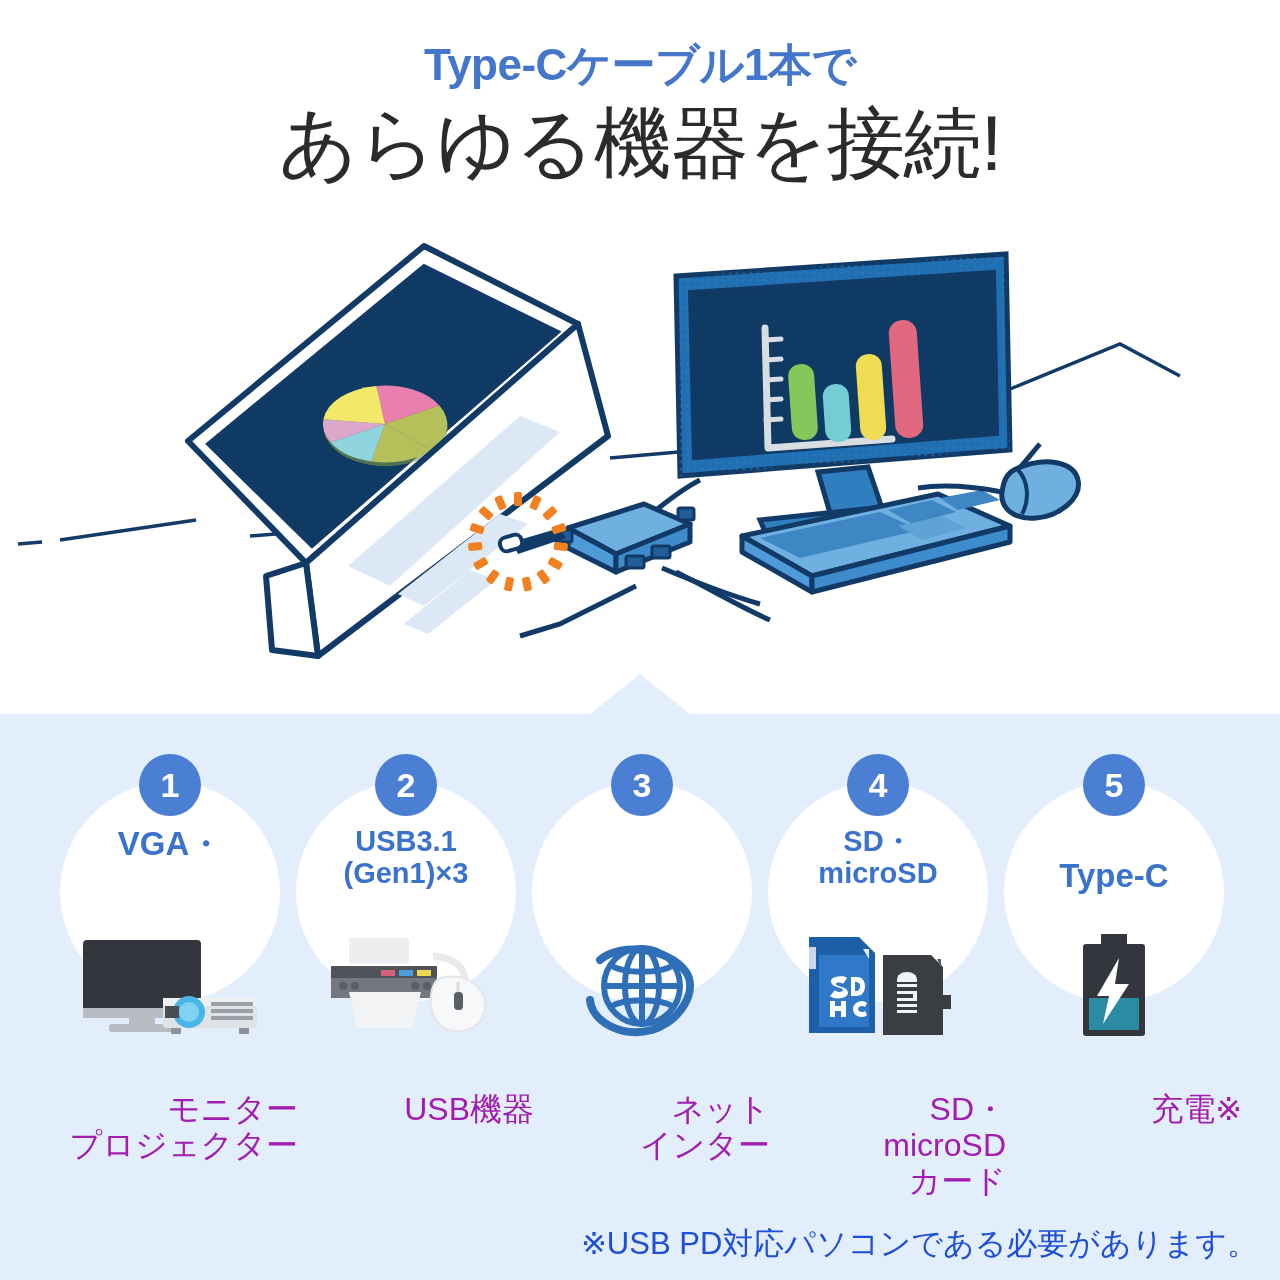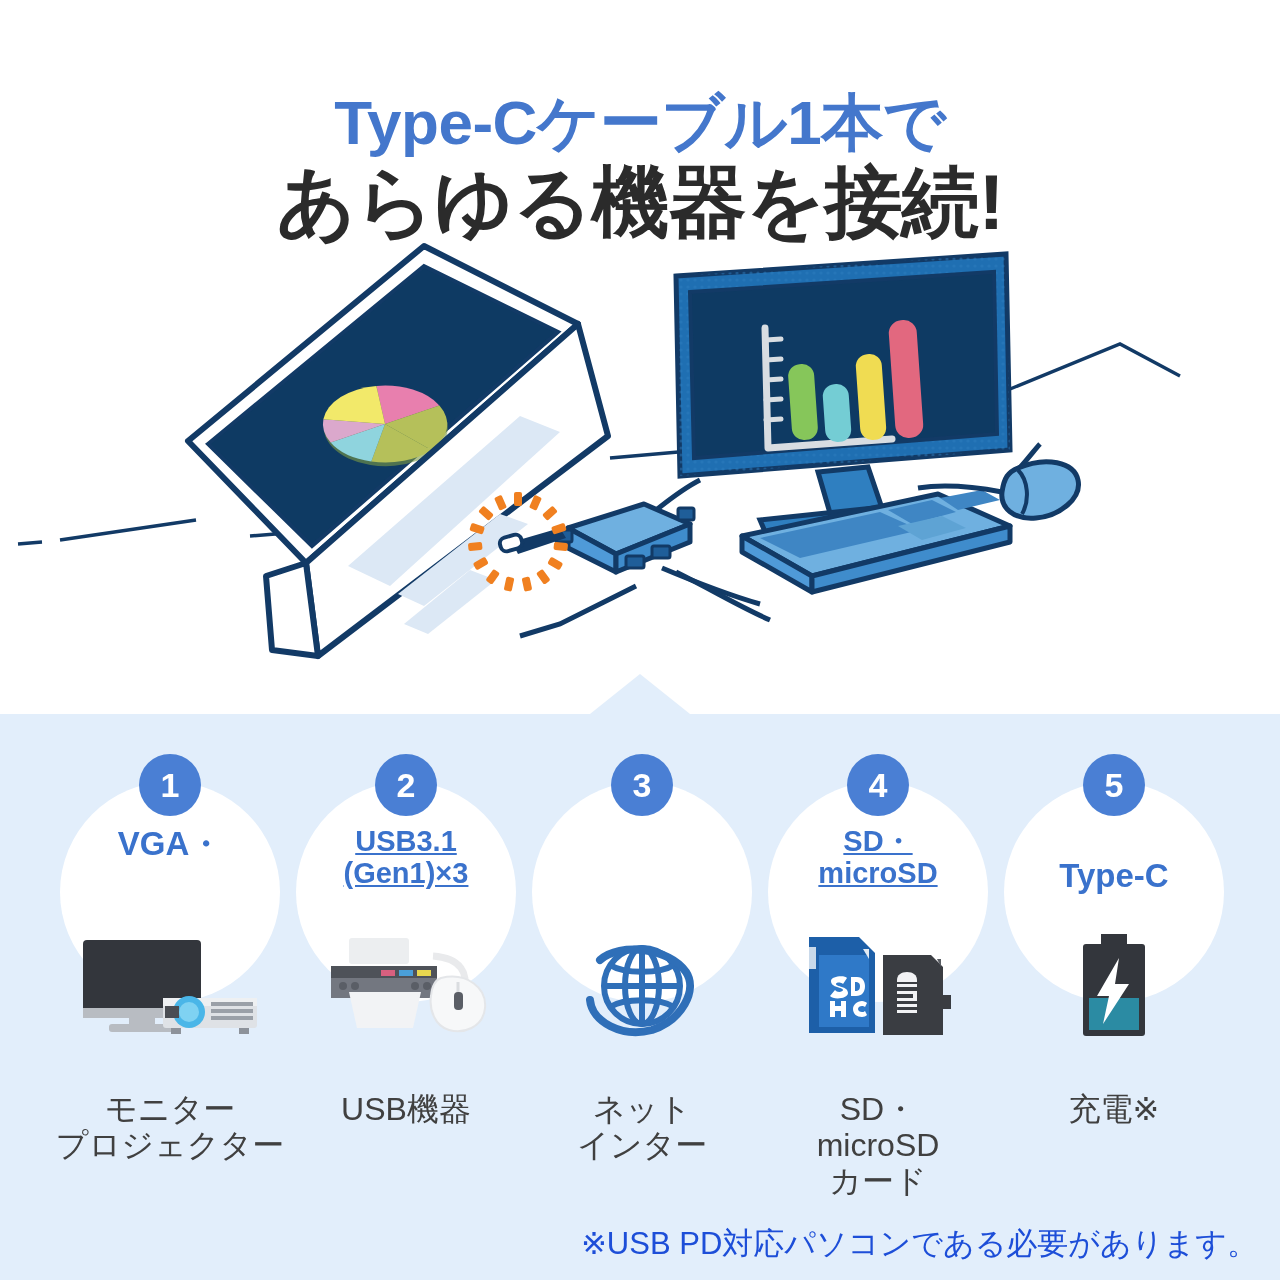--- a/index.html
+++ b/index.html
@@ -14,8 +14,8 @@
   
   .headline { position: absolute; top: 42px; left: 0; width: 1280px; text-align: center; }
   .headline-sub {
-    font-size: 62px; font-weight: bold; color: #4477cc;
-    letter-spacing: -0.5px; line-height: 1.05; margin-top: 48px;
+    font-size: 44px; font-weight: bold; color: #4477cc;
+    letter-spacing: -0.5px; line-height: 1.05;
   }
   .headline-main {
     font-size: 78px; font-weight: bold; color: #2b2b2b;

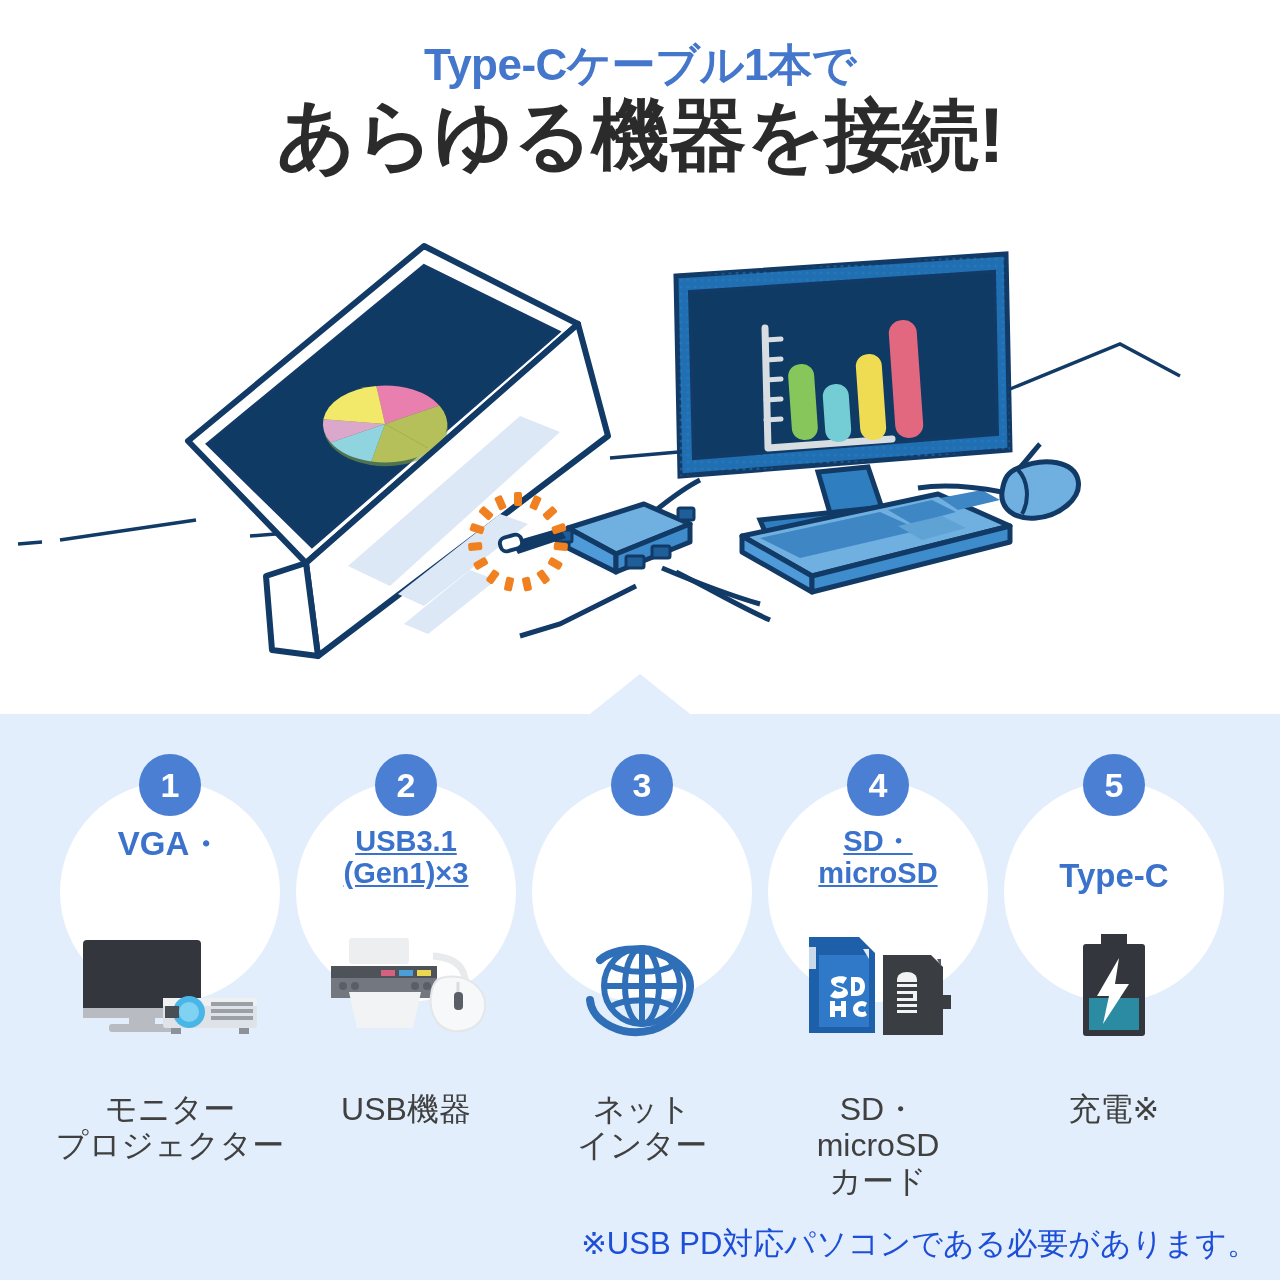--- a/index.html
+++ b/index.html
@@ -18,8 +18,8 @@
     letter-spacing: -0.5px; line-height: 1.05;
   }
   .headline-main {
-    font-size: 78px; font-weight: bold; color: #2b2b2b;
-    letter-spacing: -1px; line-height: 1.12; margin-top: 4px;
+    font-size: 78px; font-weight: normal; color: #2b2b2b;
+    letter-spacing: -1px; line-height: 1.12; margin-top: 12px;
   }
 
   

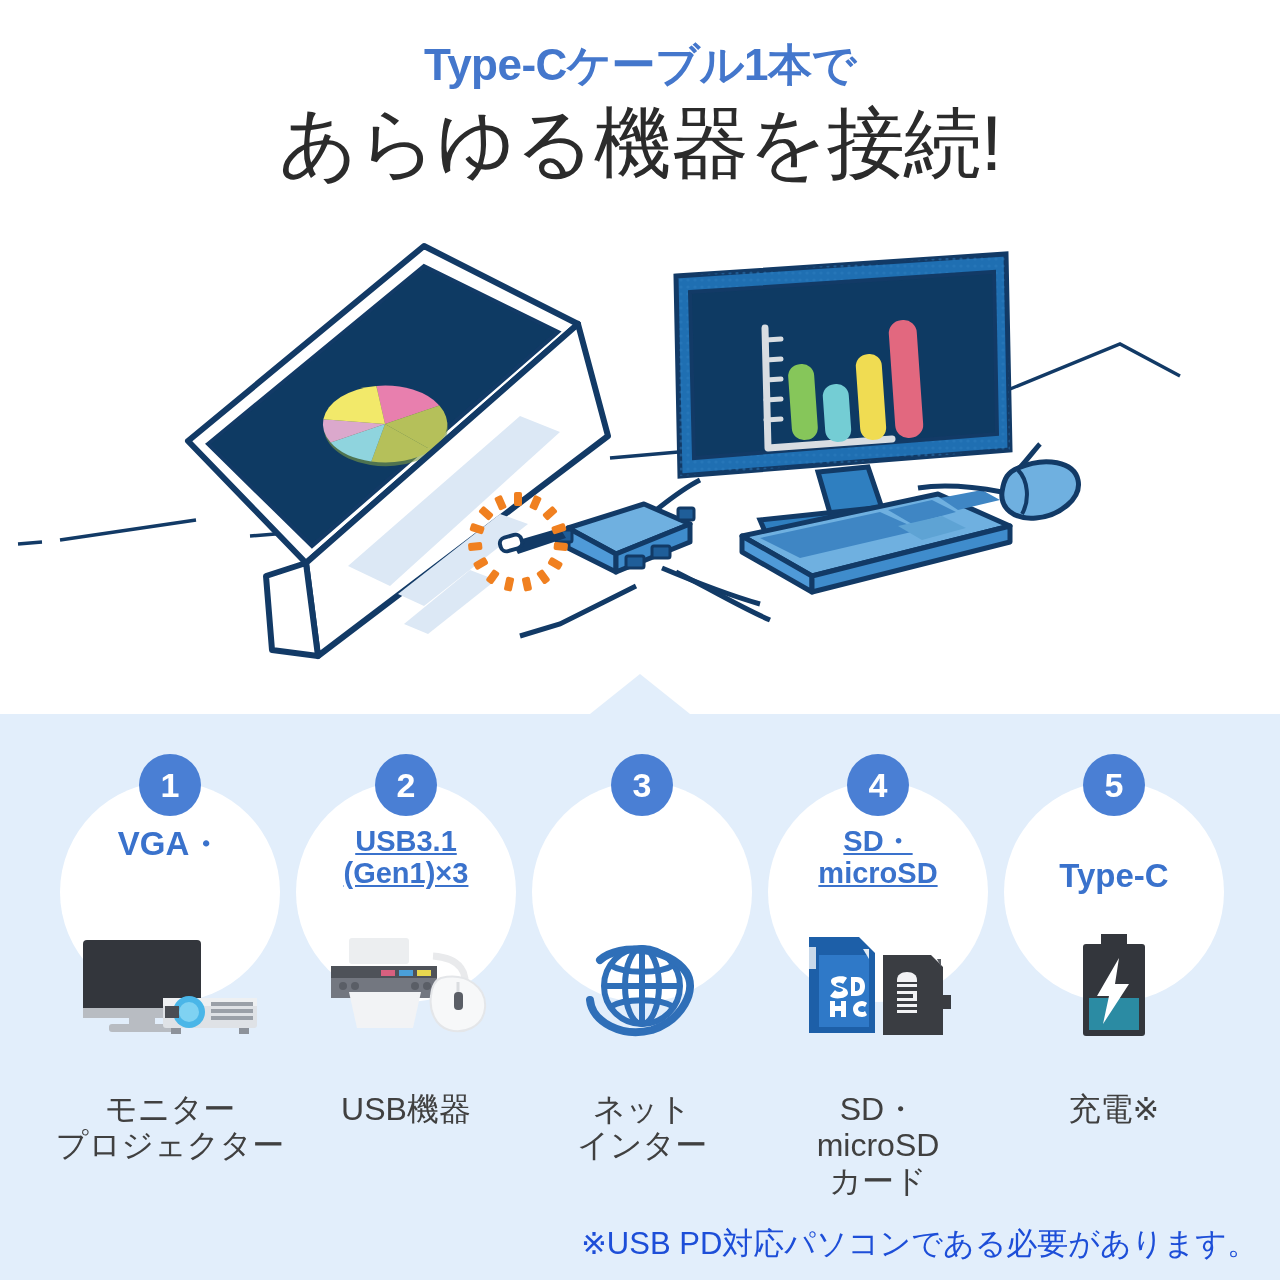--- a/index.html
+++ b/index.html
@@ -60,7 +60,7 @@
     color: #3a72cc; font-size: 33px; font-weight: bold; line-height: 1.1;
     z-index: 3;
   }
-  .circle-title.small { font-size: 29px; text-decoration: underline; }
+  .circle-title.small { font-size: 29px; }
   .circle-icon {
     position: absolute; left: 0; top: 178px; width: 256px; height: 108px;
     display: flex; align-items: center; justify-content: center;

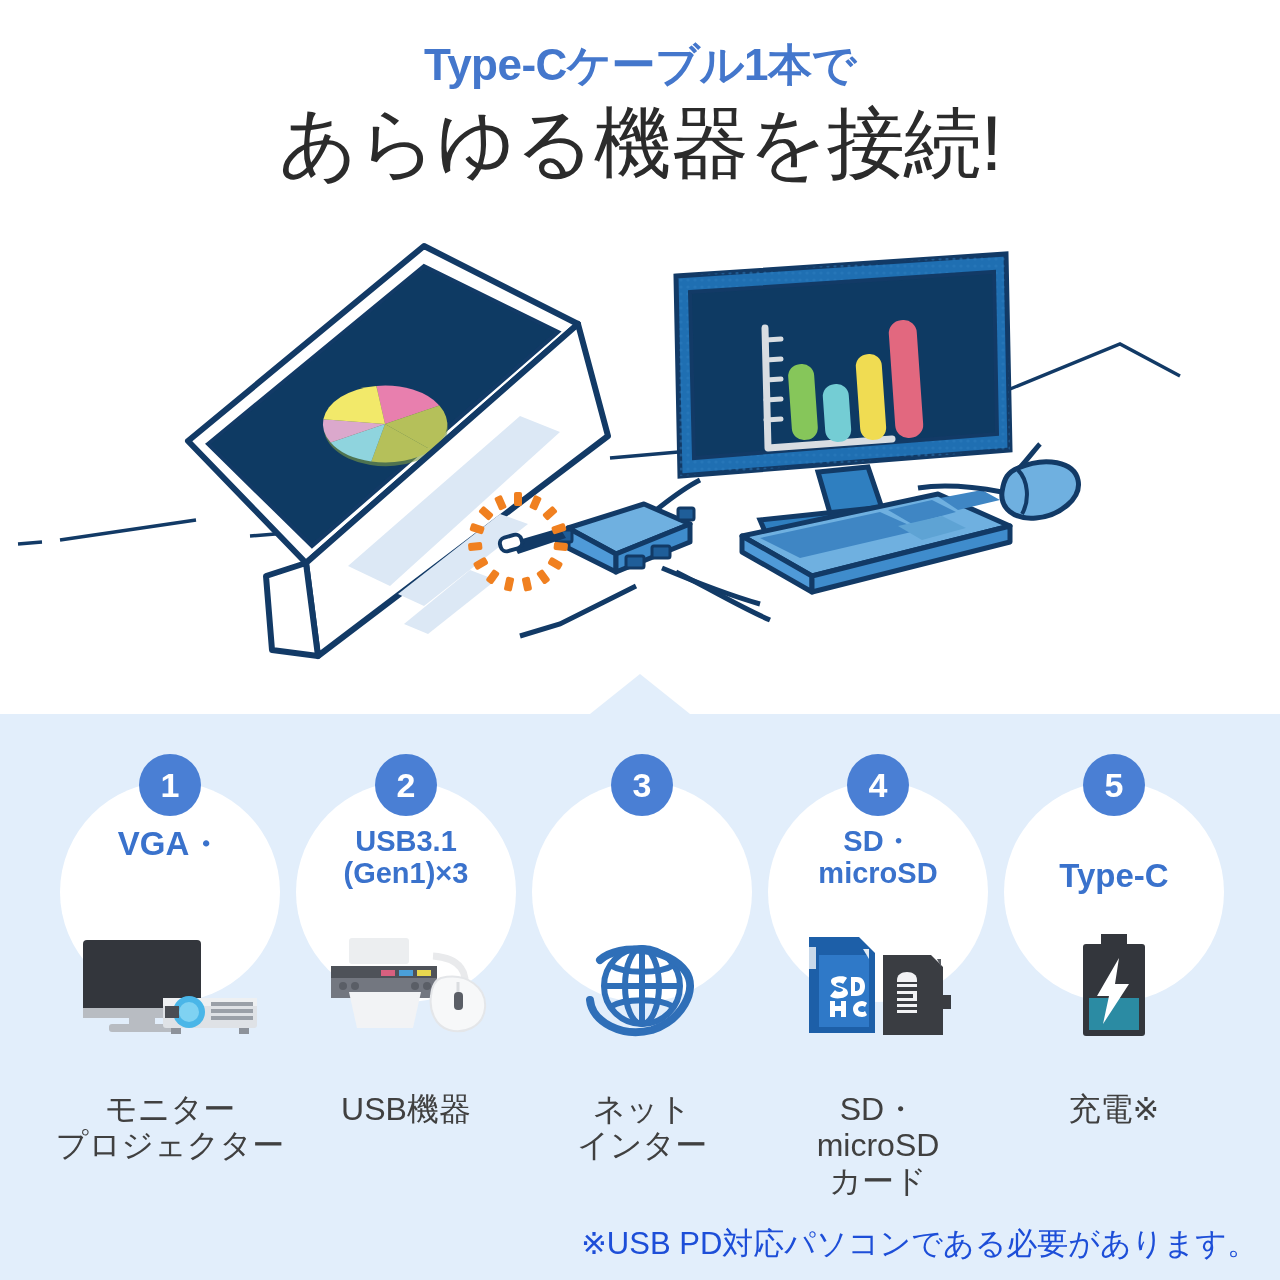--- a/index.html
+++ b/index.html
@@ -69,8 +69,8 @@
   .circle-icon svg { display: block; }
 
   .feature-label {
-    position: absolute; left: 0; width: 256px; text-align: center;
-    color: #404040; font-size: 32px; font-weight: normal; line-height: 1.12;
+    position: absolute; left: 0; width: 256px; text-align: right;
+    color: #a21caf; font-size: 32px; font-weight: normal; line-height: 1.12;
   }
 
   

